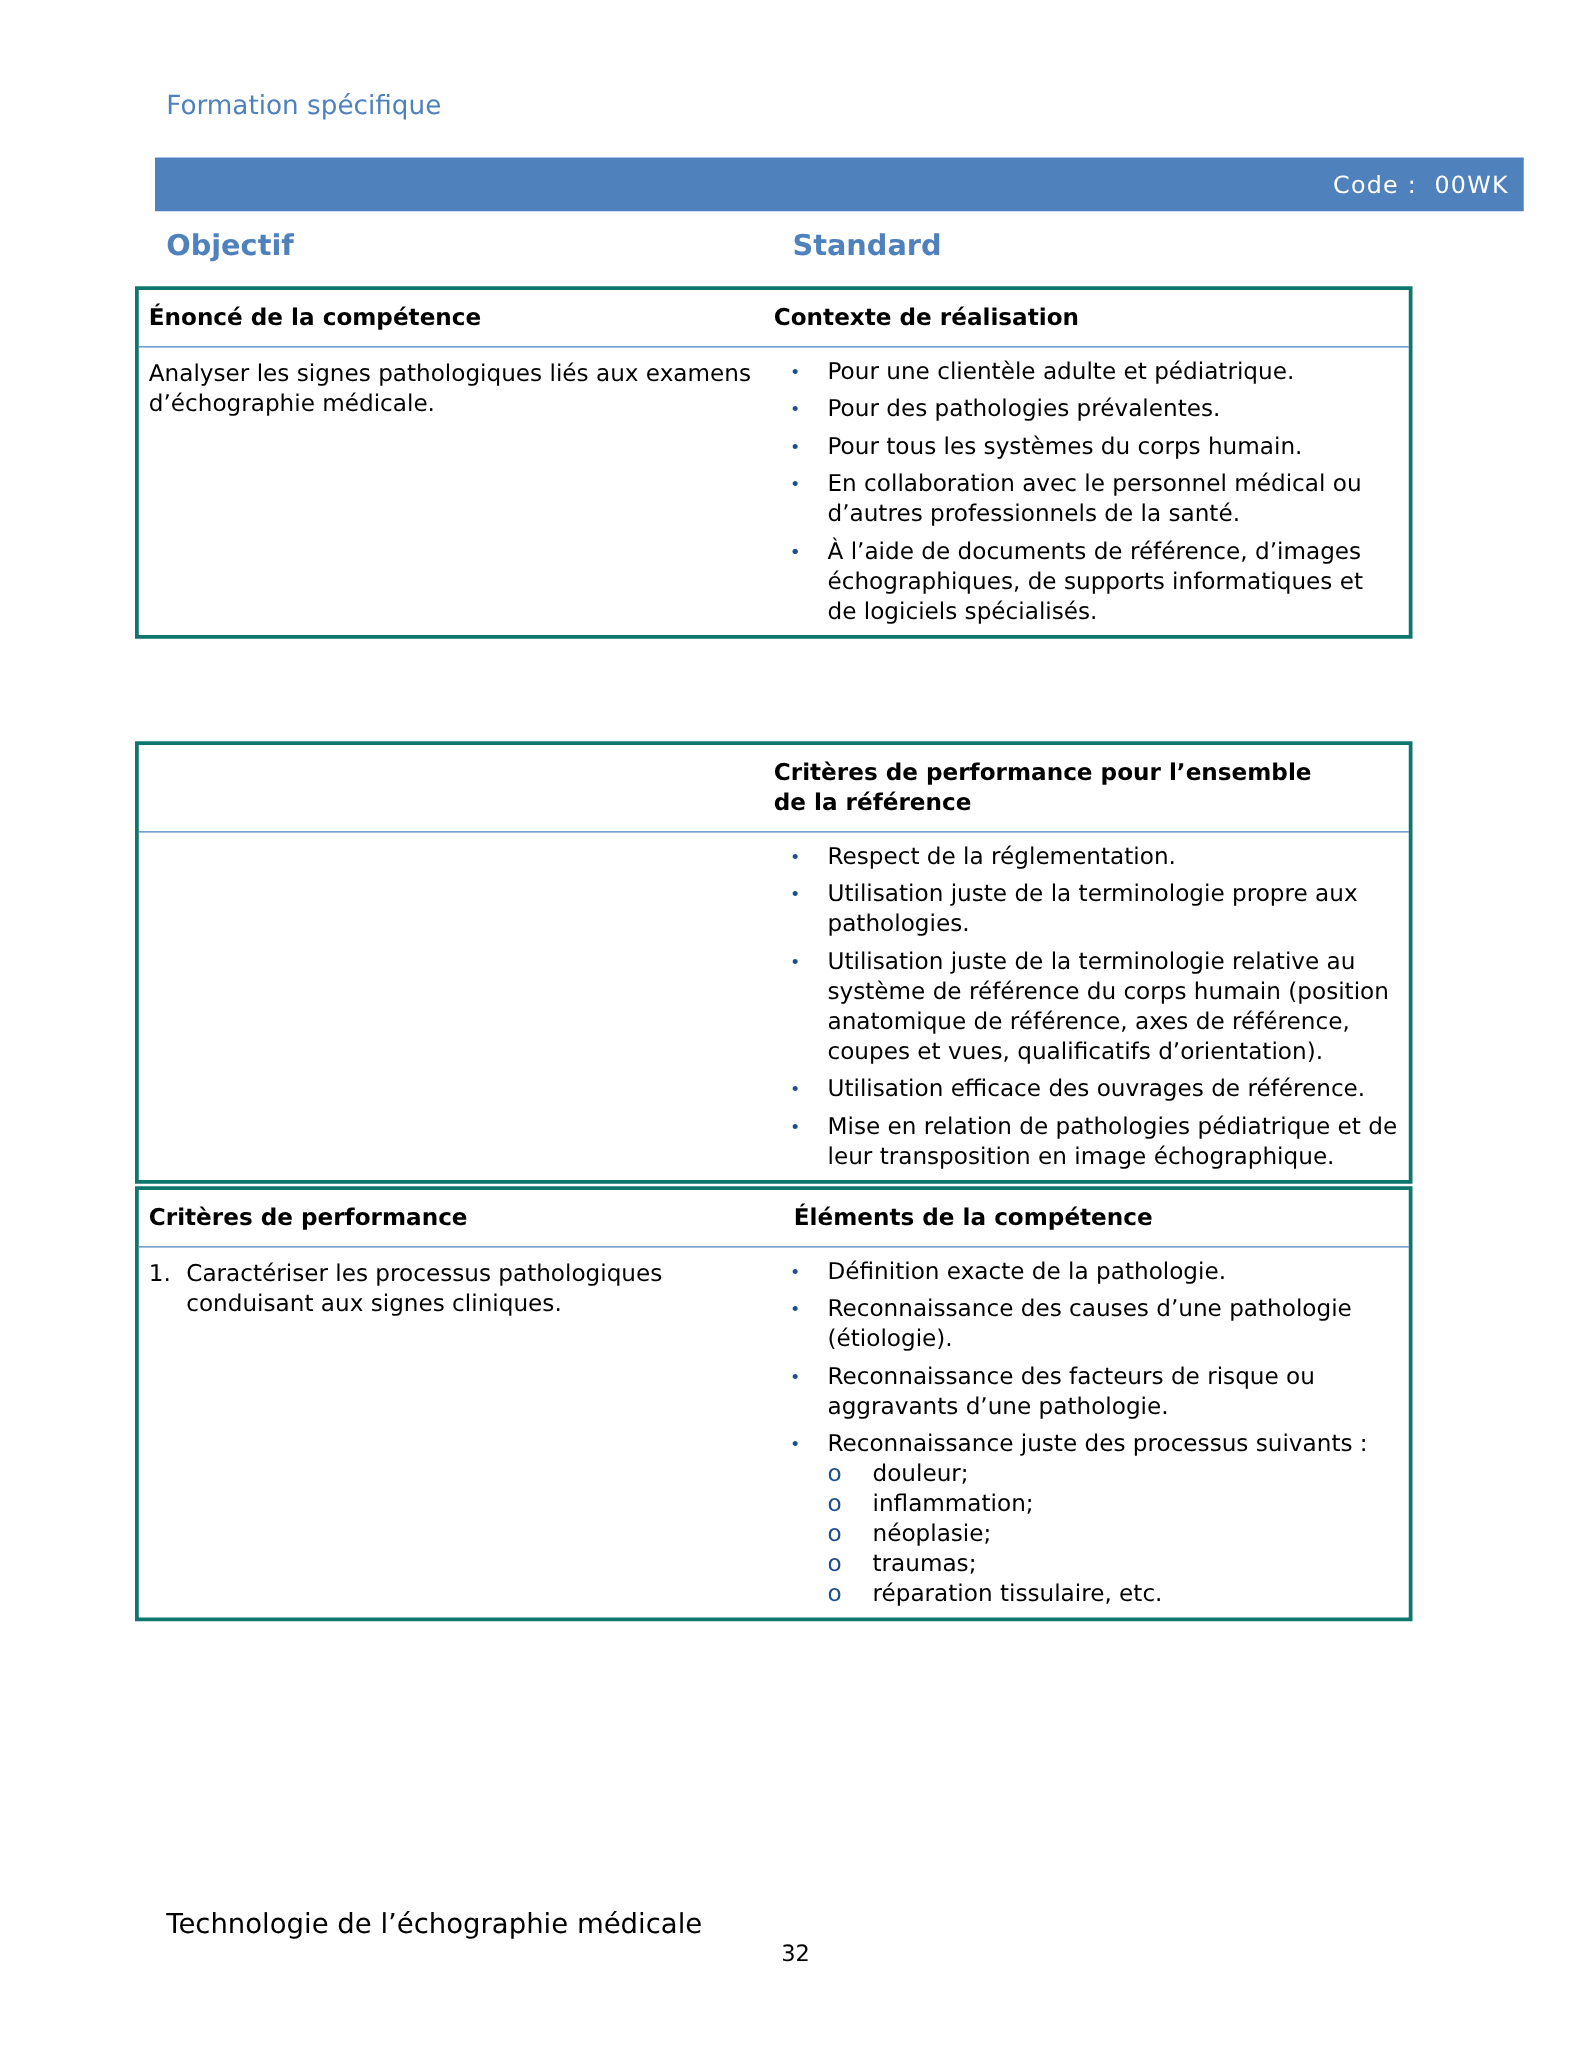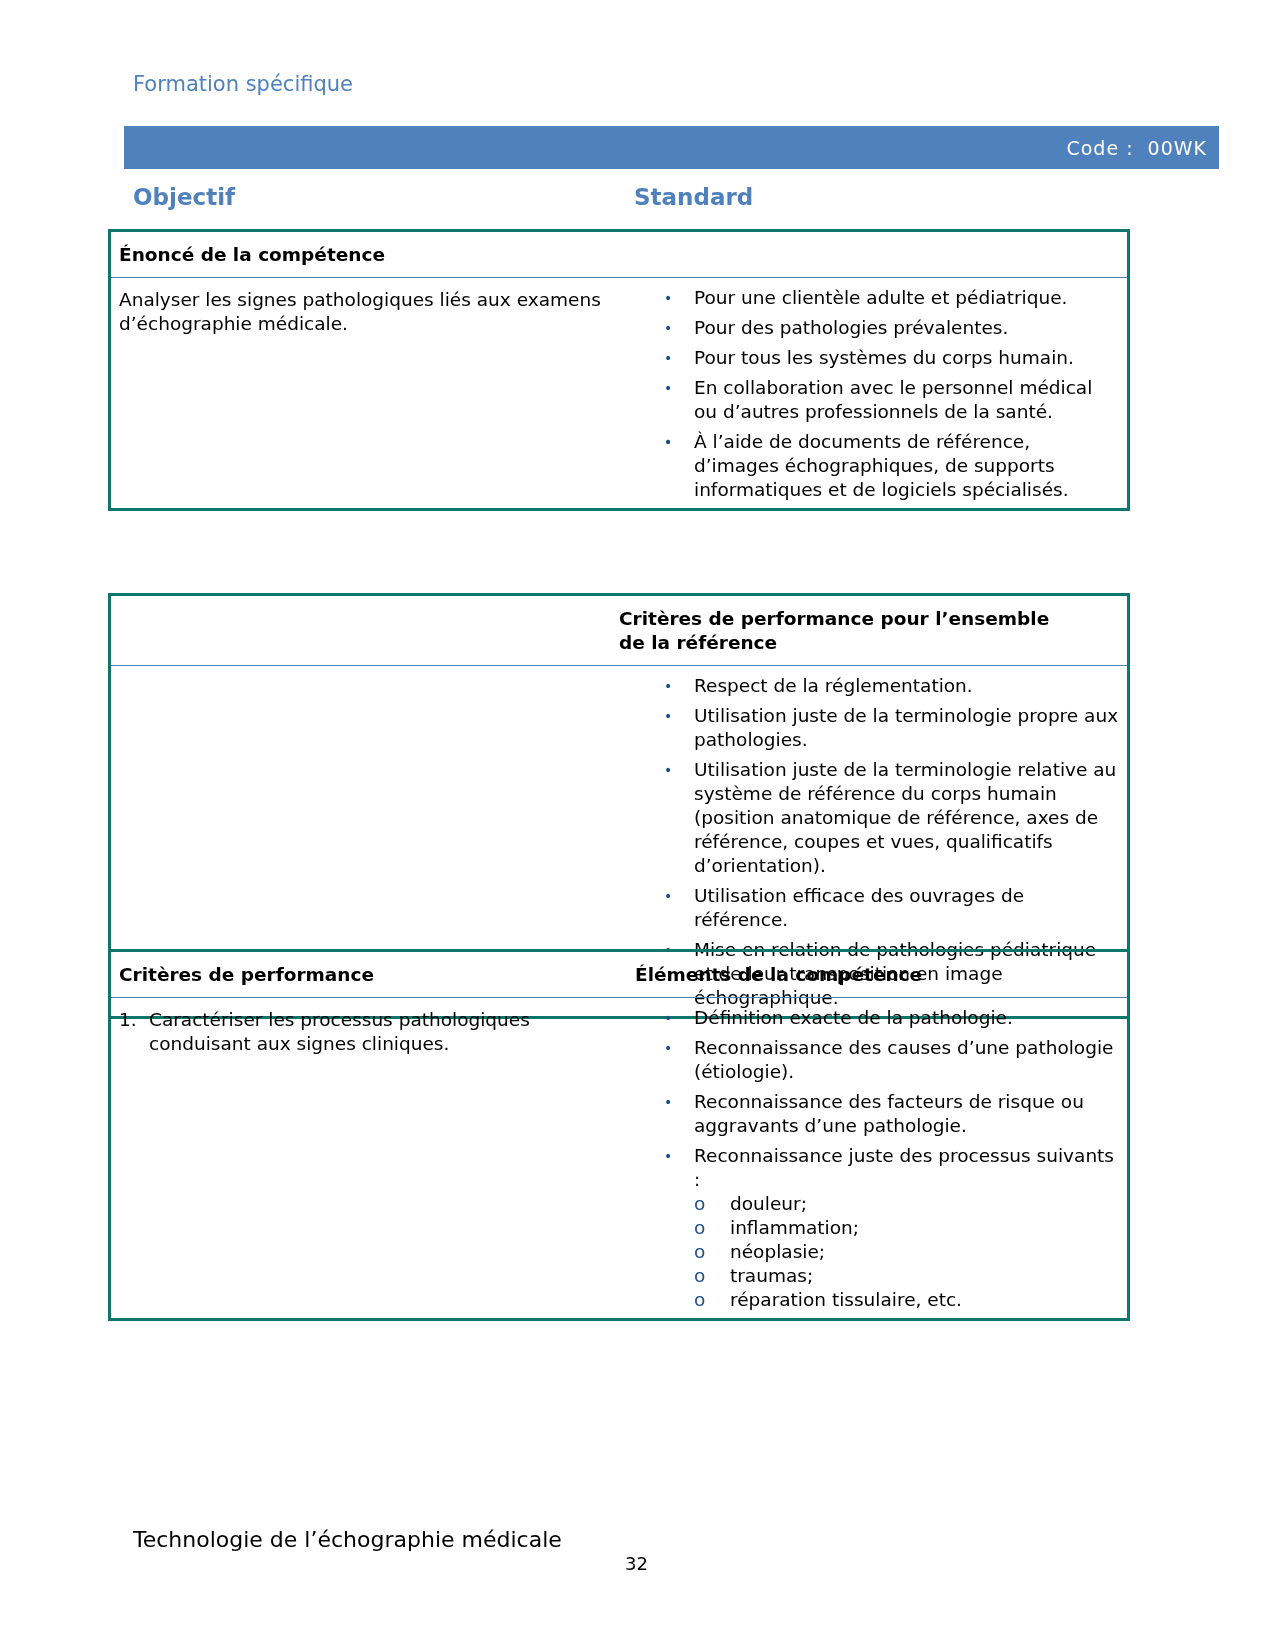--- a/index.html
+++ b/index.html
@@ -75,6 +75,7 @@
 <div class="tbl" style="top:229px;">
   <div class="hdr">
     <div class="c l">Énoncé de la compétence</div>
+    <div class="c r">Contexte de réalisation</div>
   </div>
   <div class="body">
     <div class="c l">Analyser les signes pathologiques liés aux examens d’échographie médicale.</div>

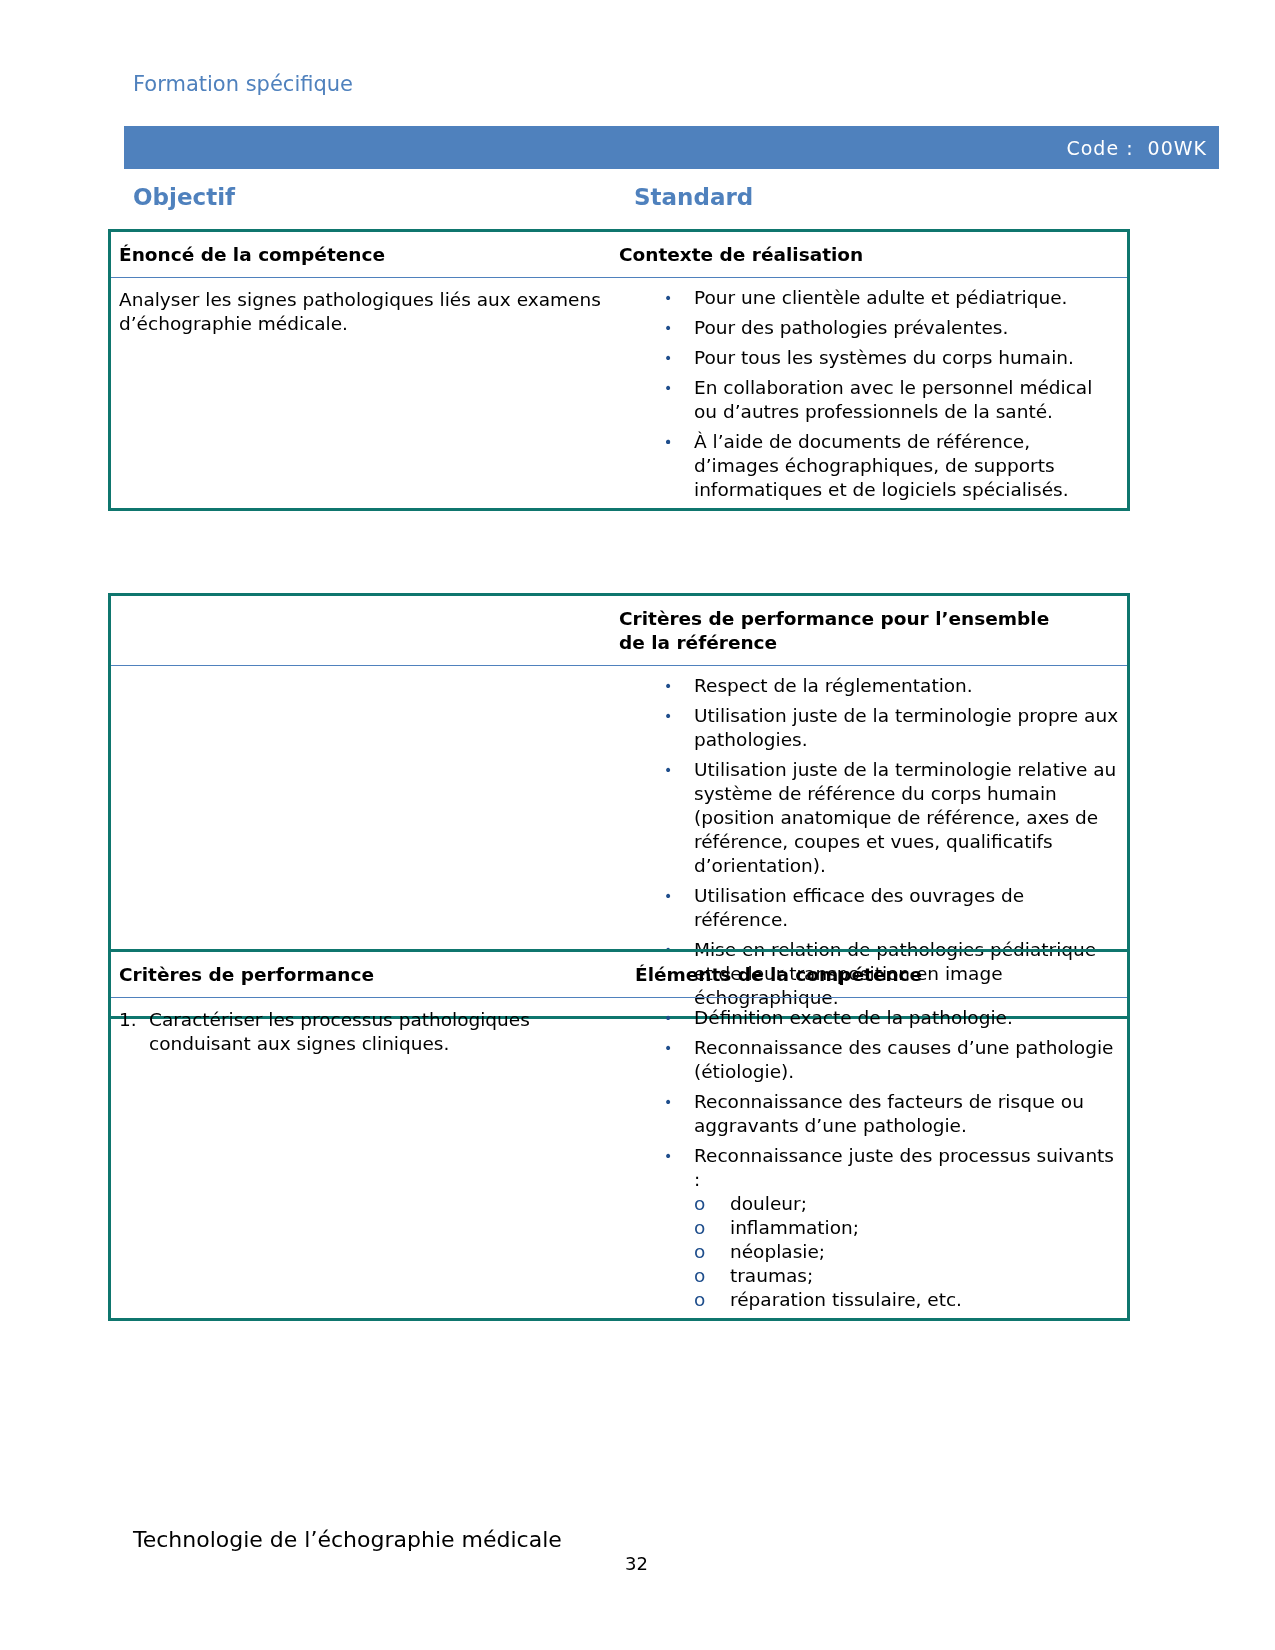--- a/index.html
+++ b/index.html
@@ -33,7 +33,7 @@
     }
     .tbl .hdr { display: flex; border-bottom: 1px solid #4f81bd; }
     .tbl .hdr .c { font-weight: bold; padding: 11px 8px 10px 8px; }
-    .tbl .body { display: flex; gap: 32px; }
+    .tbl .body { display: flex; }
     .c.l { width: 500px; box-sizing: border-box; }
     .c.r { flex: 1; box-sizing: border-box; }
     .tbl .body .c.l { padding: 10px 8px; }

